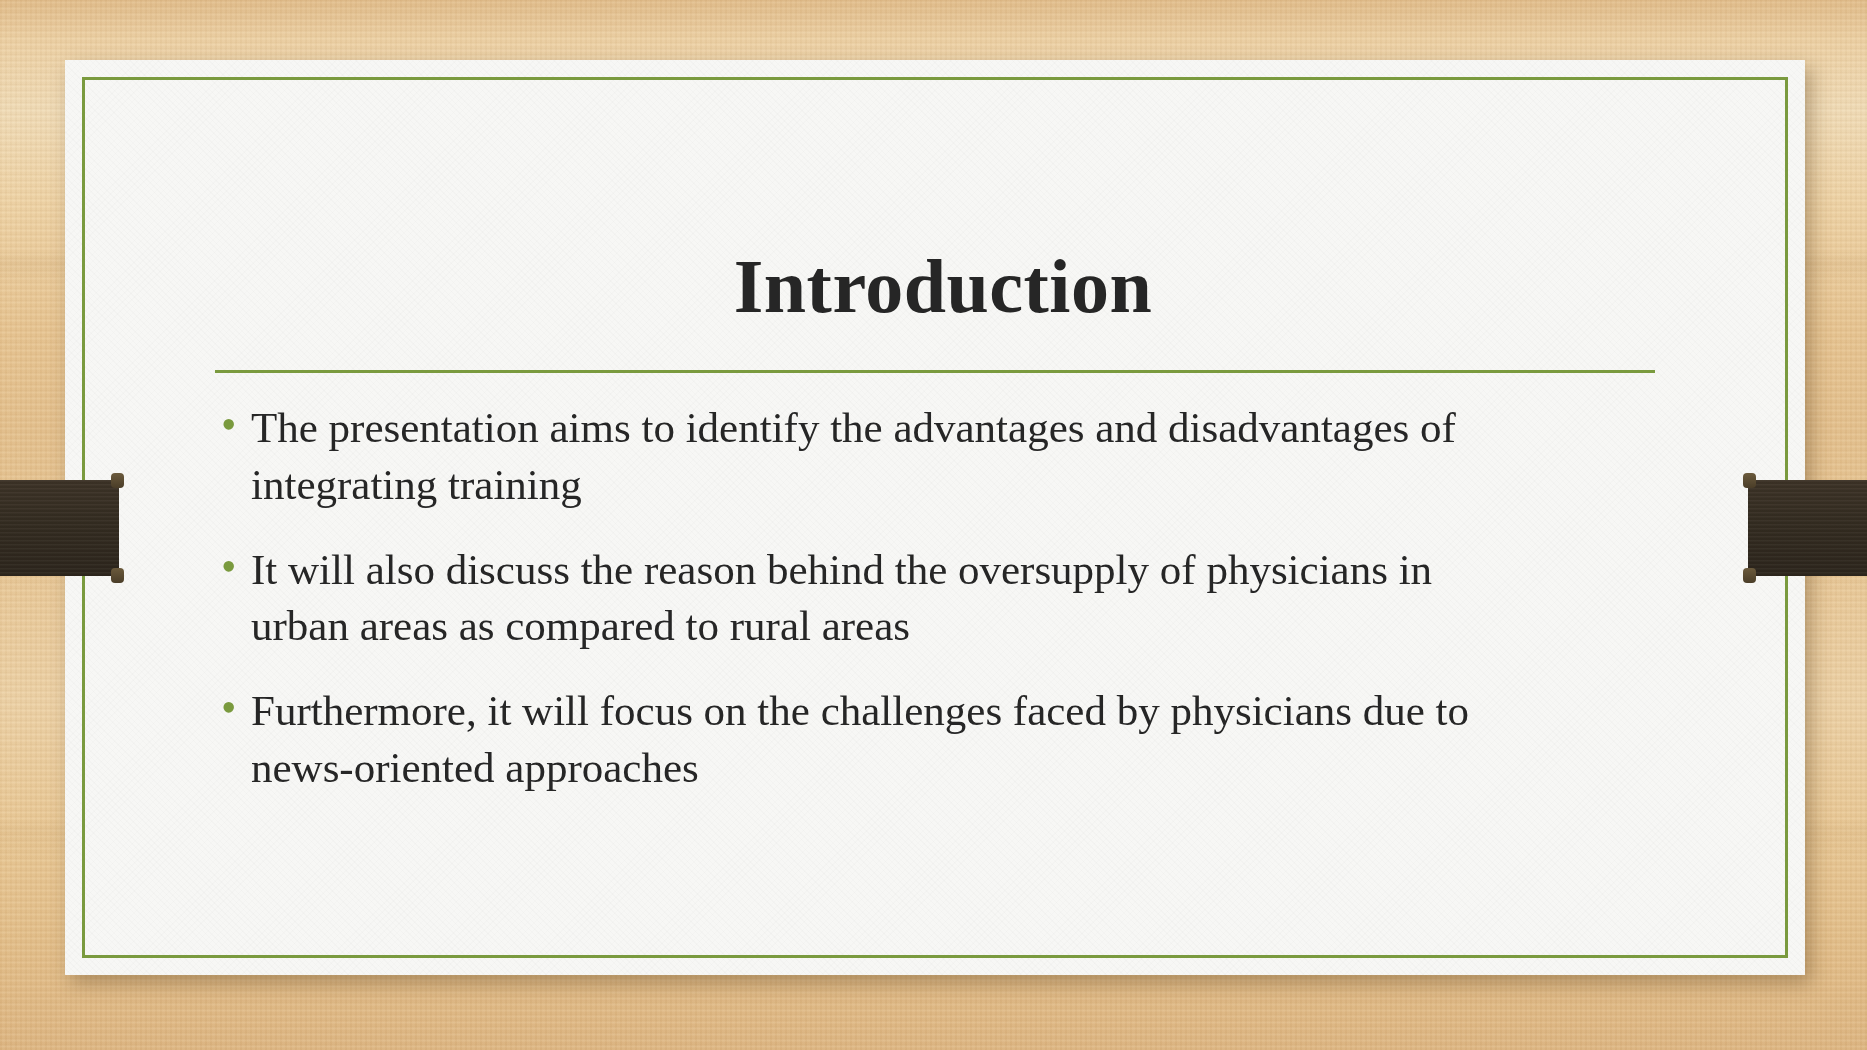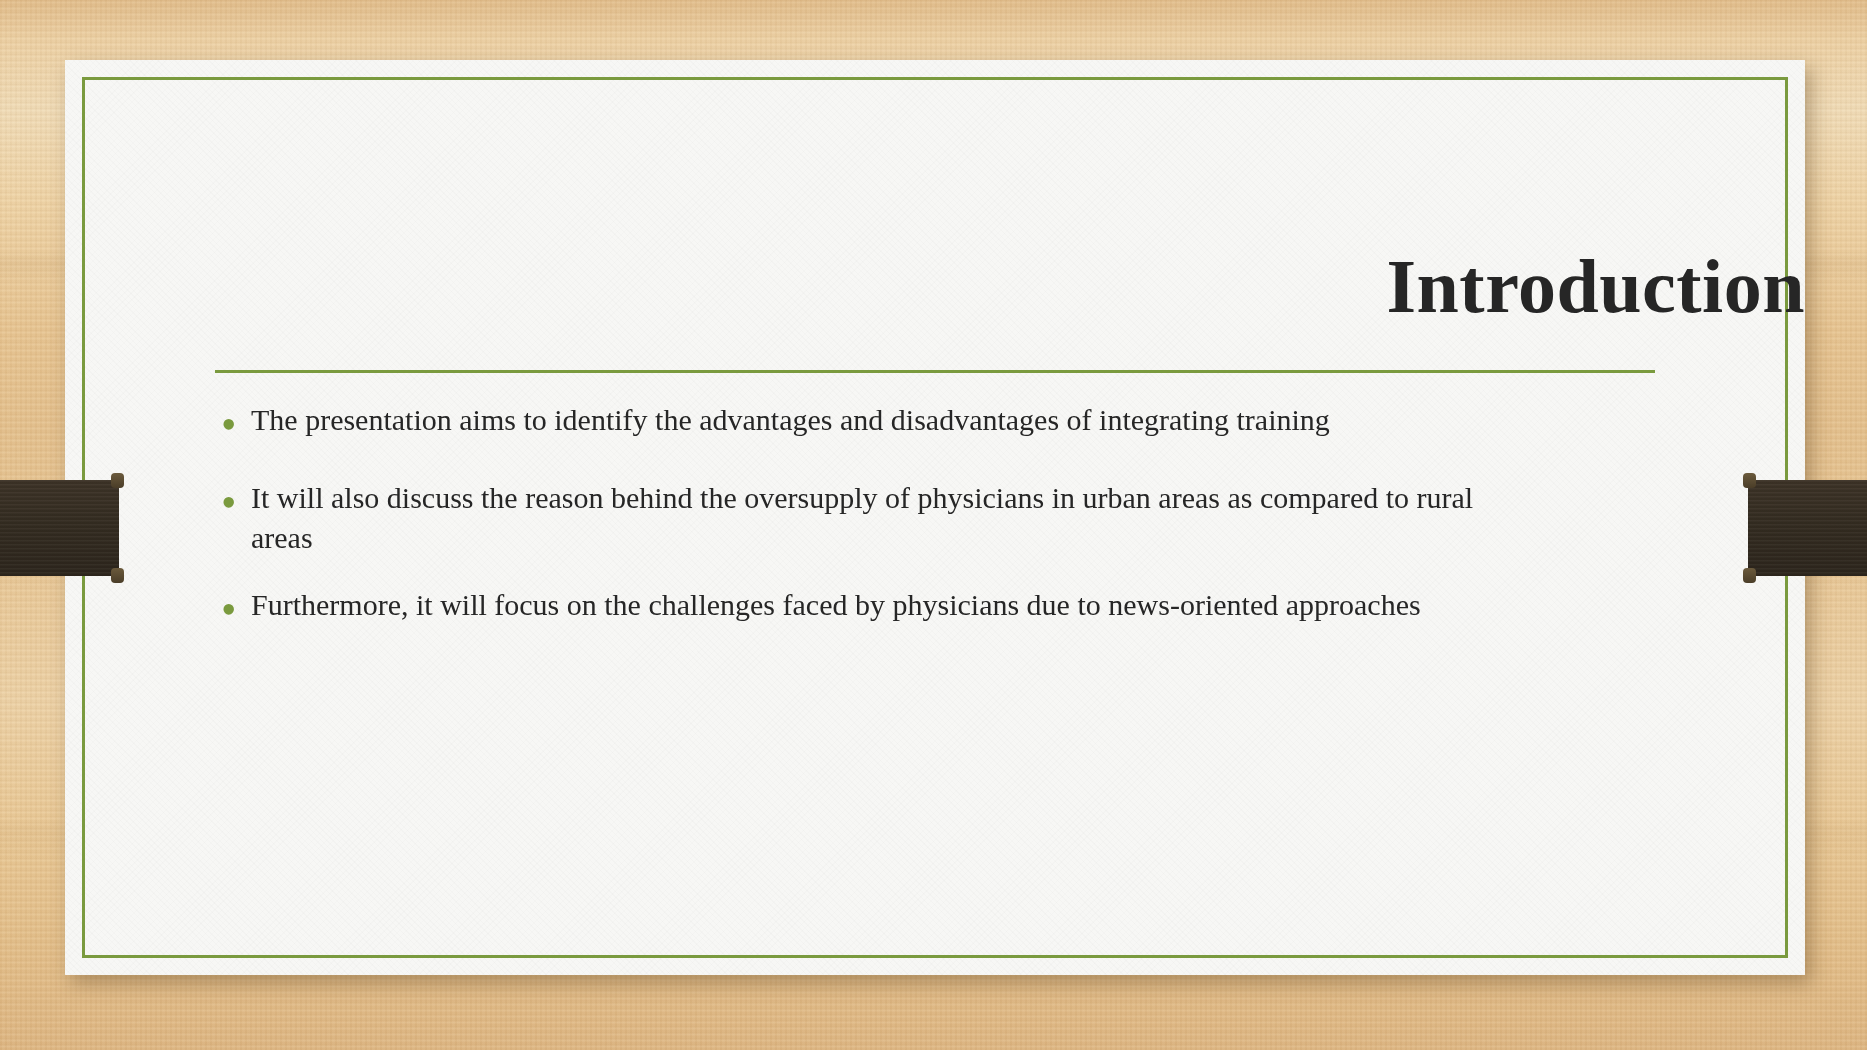--- a/index.html
+++ b/index.html
@@ -131,7 +131,7 @@
     left: 16px;
     right: 0;
     top: 136px;
-    text-align: right;
+    text-align: center;
     font-size: 76px;
     font-weight: bold;
     color: #262626;

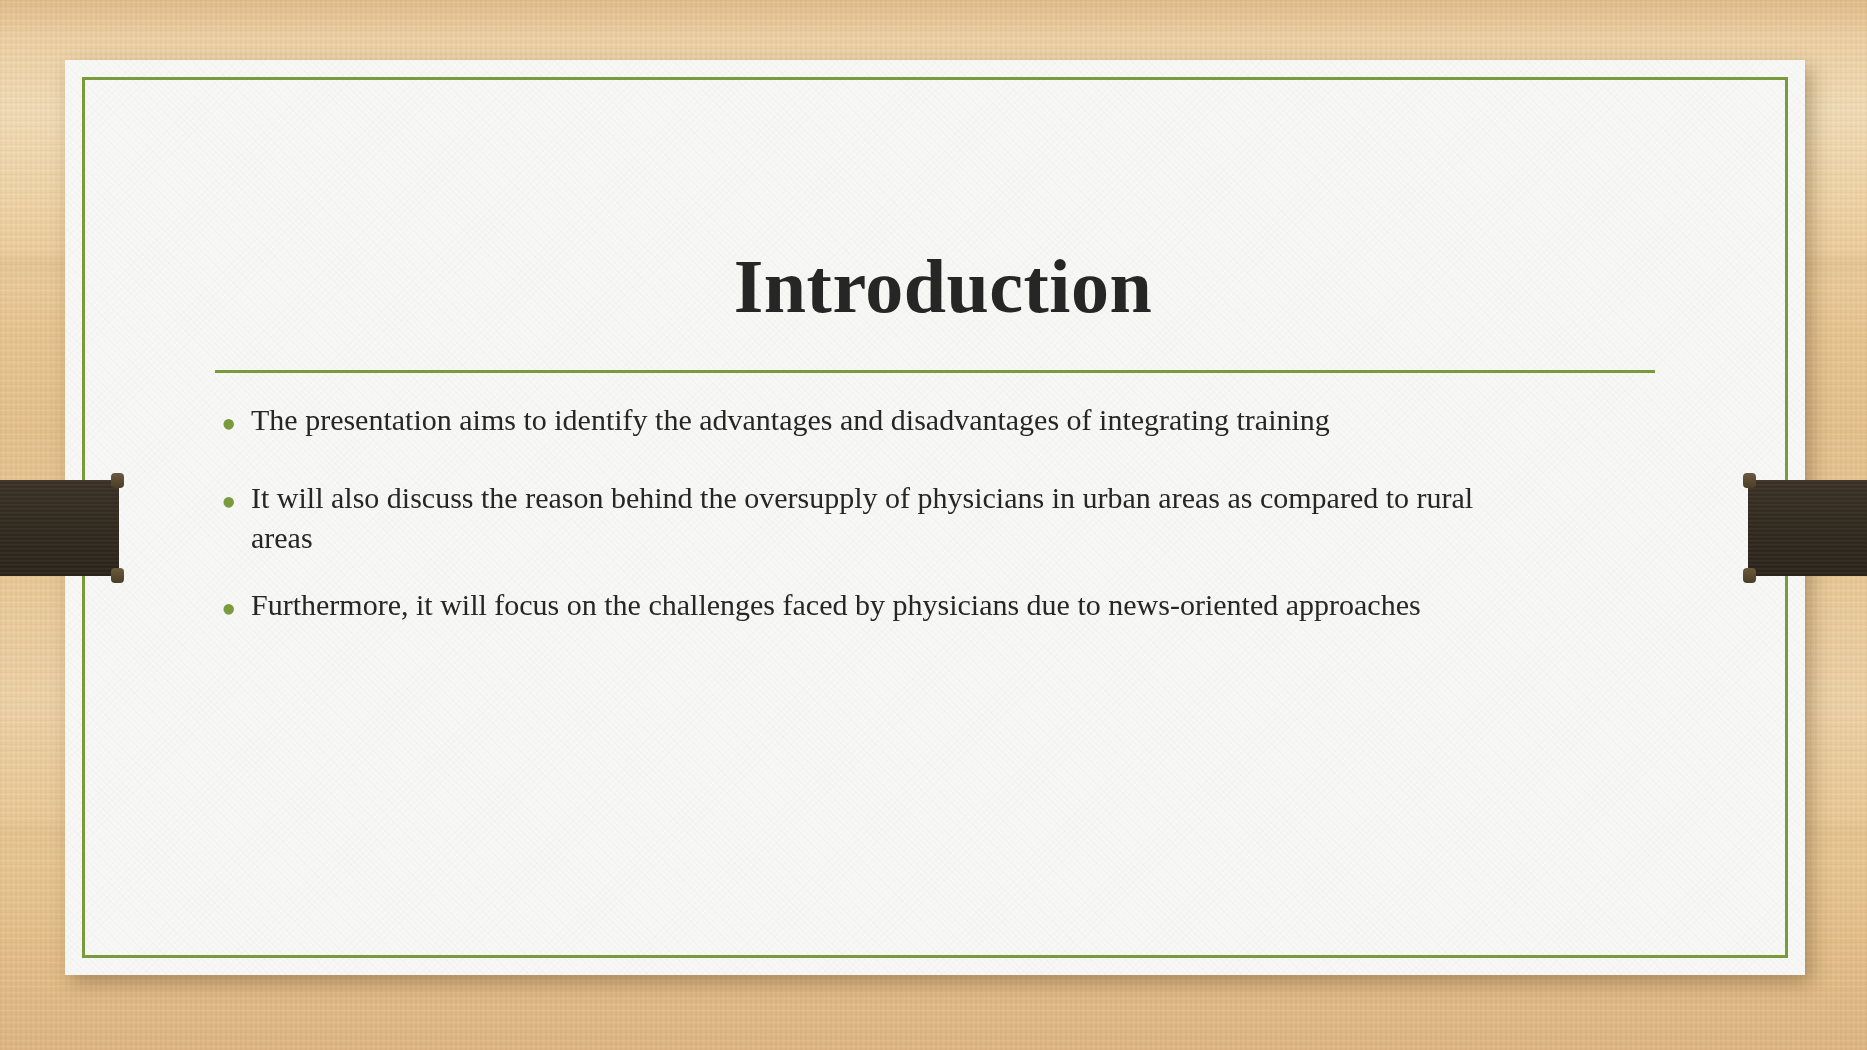--- a/index.html
+++ b/index.html
@@ -173,7 +173,7 @@
   }
   .bullet-text {
     flex: 1 1 auto;
-    font-size: 30px;
+    font-size: 43px;
     line-height: 1.32;
     color: #262626;
     padding-right: 170px;

